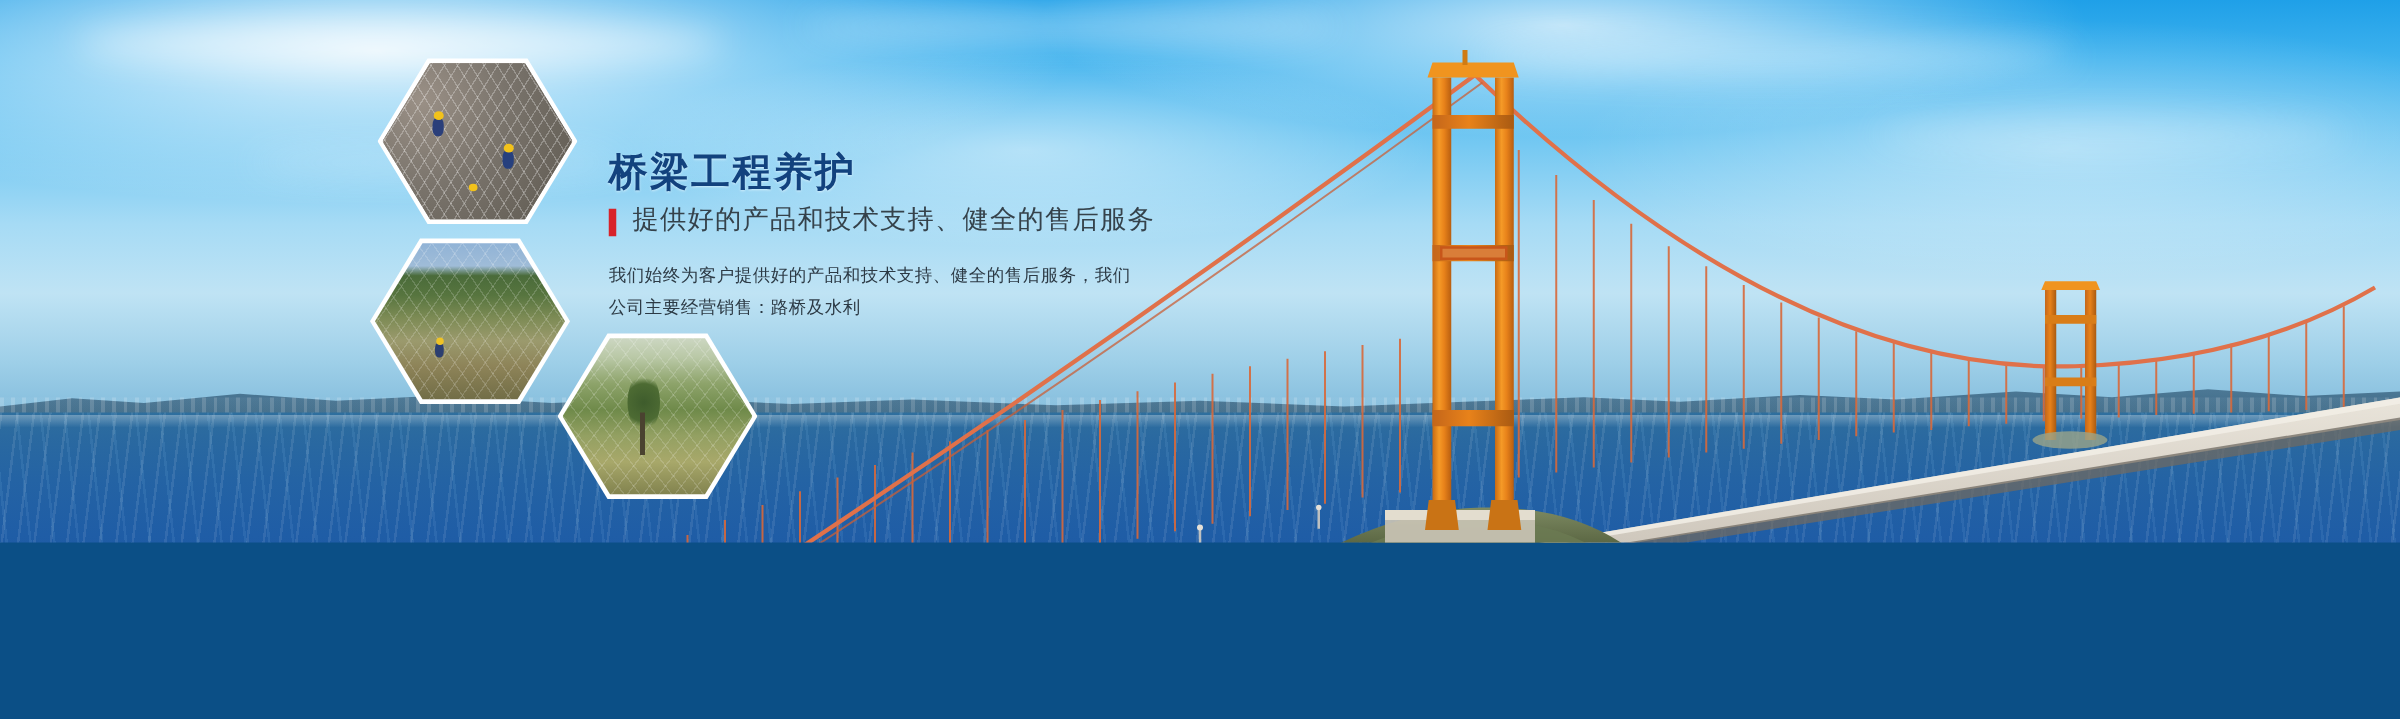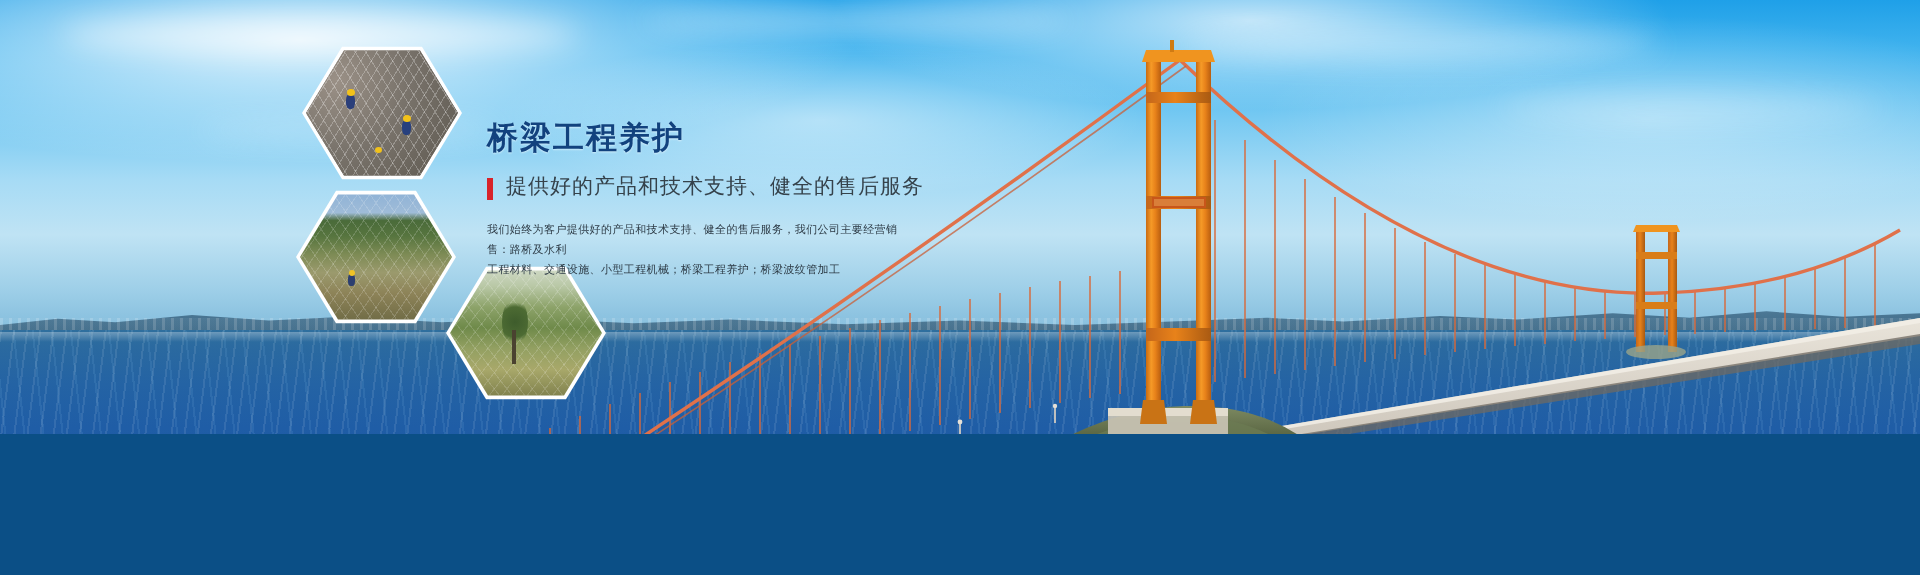--- a/index.html
+++ b/index.html
@@ -119,7 +119,7 @@
     text-shadow:0 1px 2px rgba(255,255,255,.45);
   }
   .subline{
-    display:flex;align-items:flex-end;gap:13px;margin-top:17px;white-space:nowrap;
+    display:flex;align-items:flex-end;gap:13px;margin-top:6px;white-space:nowrap;
   }
   .redbar{width:6px;height:22px;background:#d8232a;flex:0 0 auto;}
   .sub-txt{font-size:21px;color:#35424b;letter-spacing:1px;}

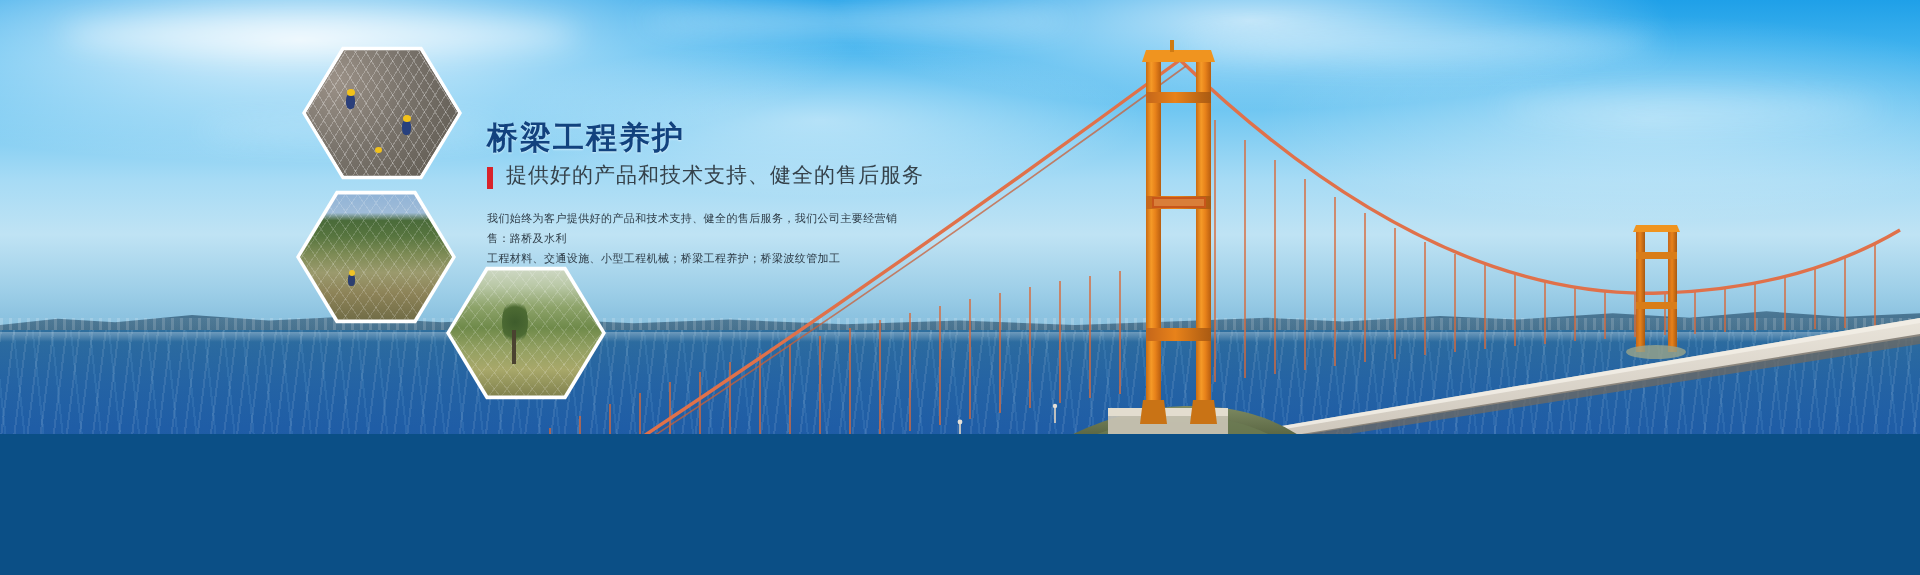--- a/index.html
+++ b/index.html
@@ -124,7 +124,7 @@
   .redbar{width:6px;height:22px;background:#d8232a;flex:0 0 auto;}
   .sub-txt{font-size:21px;color:#35424b;letter-spacing:1px;}
   .body-txt{
-    margin-top:19px;font-size:11px;color:#2c3a45;line-height:1.85;
+    margin-top:19px;font-size:14px;color:#2c3a45;line-height:1.85;
     max-width:420px;letter-spacing:.4px;
   }
 </style>

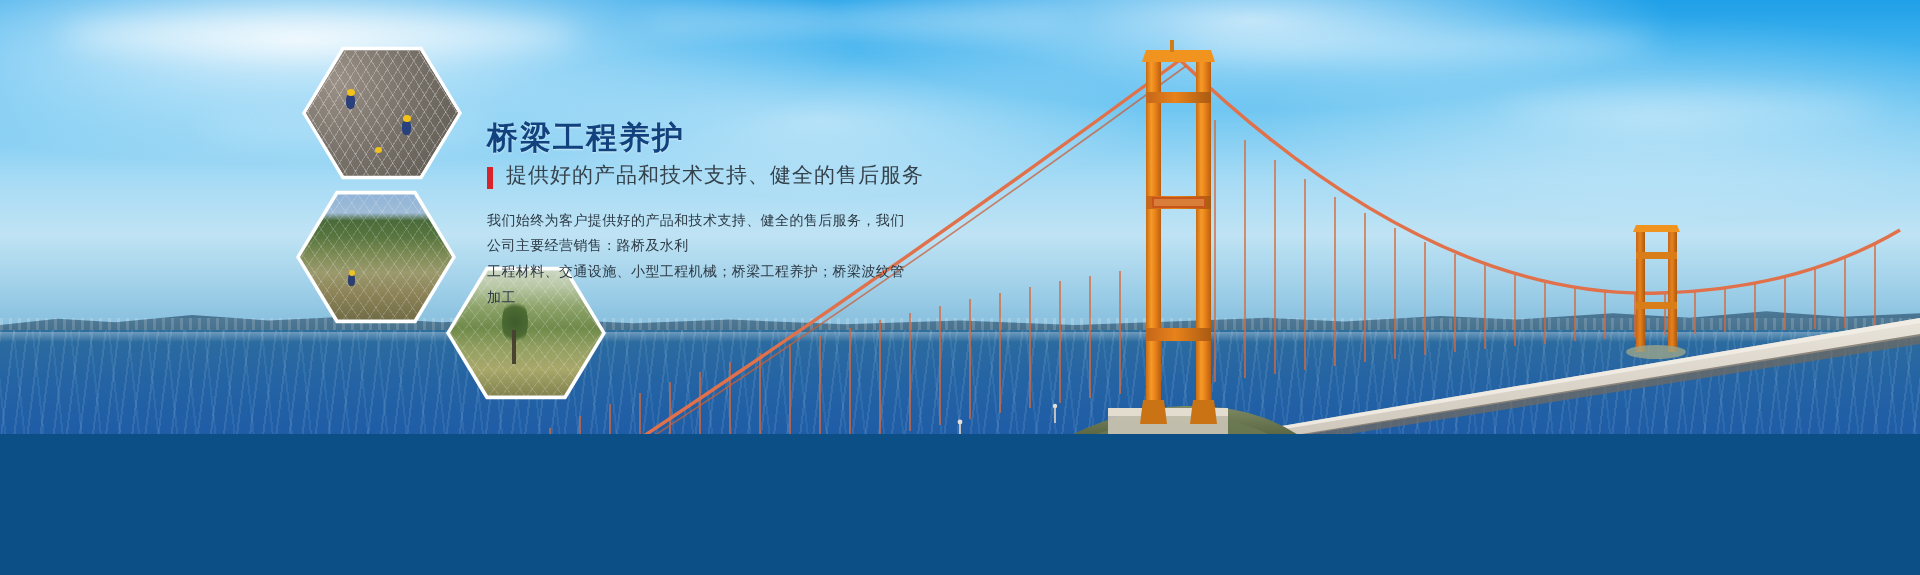--- a/index.html
+++ b/index.html
@@ -338,7 +338,6 @@
 
     <div class="body-txt">
       <div>我们始终为客户提供好的产品和技术支持、健全的售后服务，我们公司主要经营销售：路桥及水利</div>
-      <div>工程材料、交通设施、小型工程机械；桥梁工程养护；桥梁波纹管加工</div>
     </div>
 
   </div>

